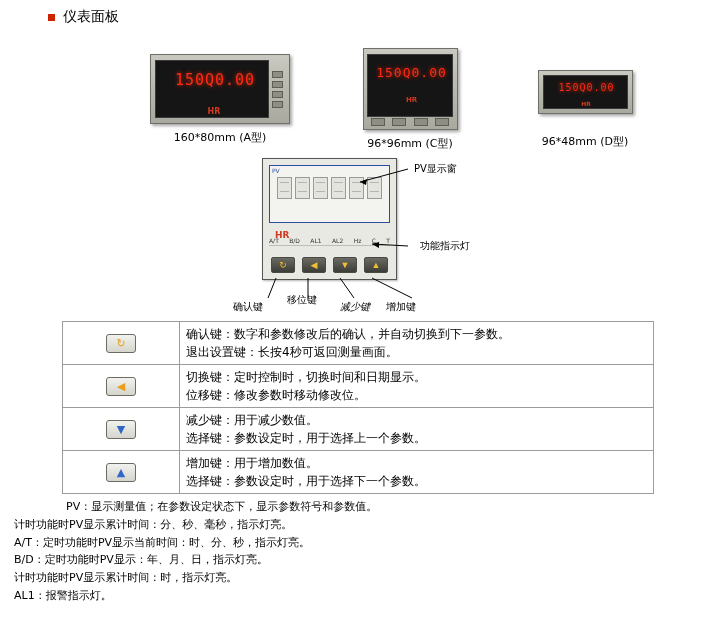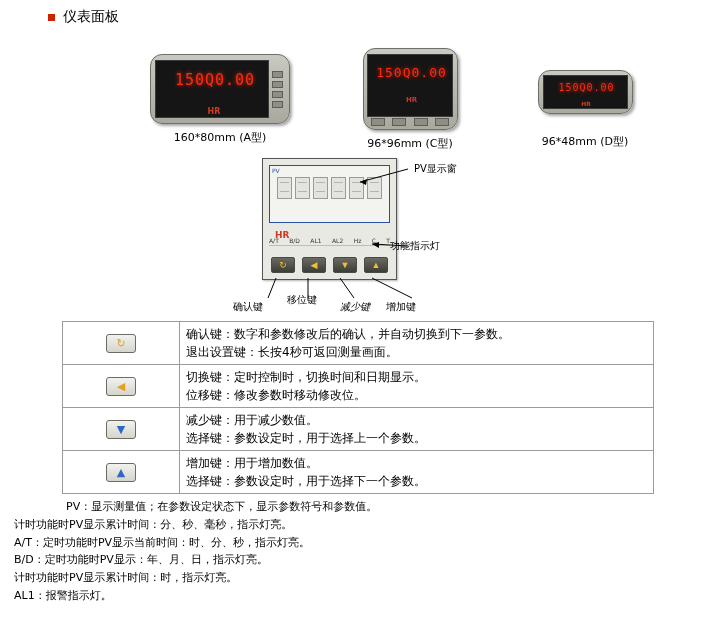--- a/index.html
+++ b/index.html
@@ -47,7 +47,7 @@
   .meter {
     background: linear-gradient(180deg,#c9c9c1 0%, #bdbdb4 35%, #a9a9a0 100%);
     border: 1px solid #6f6f68;
-    border-radius: 12px;
+    border-radius: 0;
     box-shadow: 2px 2px 3px rgba(0,0,0,0.35);
     position: relative;
     display: flex;

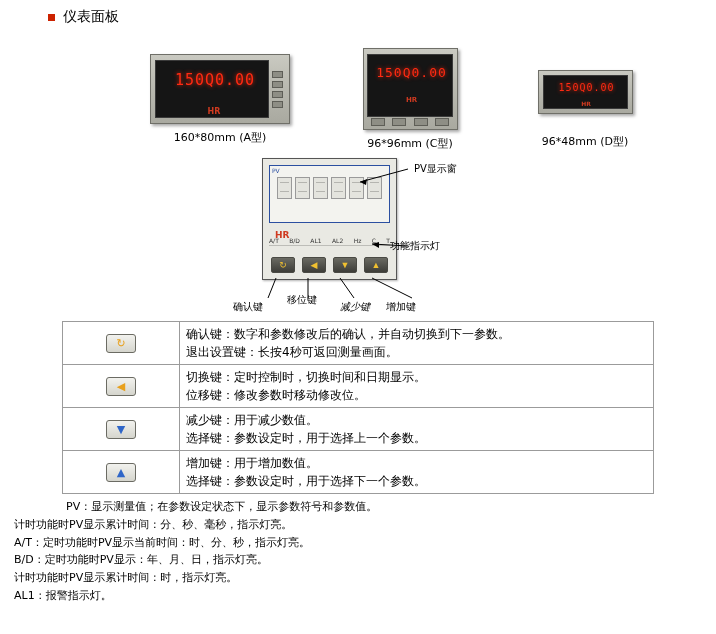--- a/index.html
+++ b/index.html
@@ -362,7 +362,7 @@
   </svg>
 
   <div class="annot" style="left:414px; top:10px;">PV显示窗</div>
-  <div class="annot" style="left:390px; top:87px;">功能指示灯</div>
+  <div class="annot" style="left:420px; top:87px;">功能指示灯</div>
 
   <div class="annot" style="left:233px; top:148px;">确认键</div>
   <div class="annot" style="left:287px; top:141px;">移位键</div>

